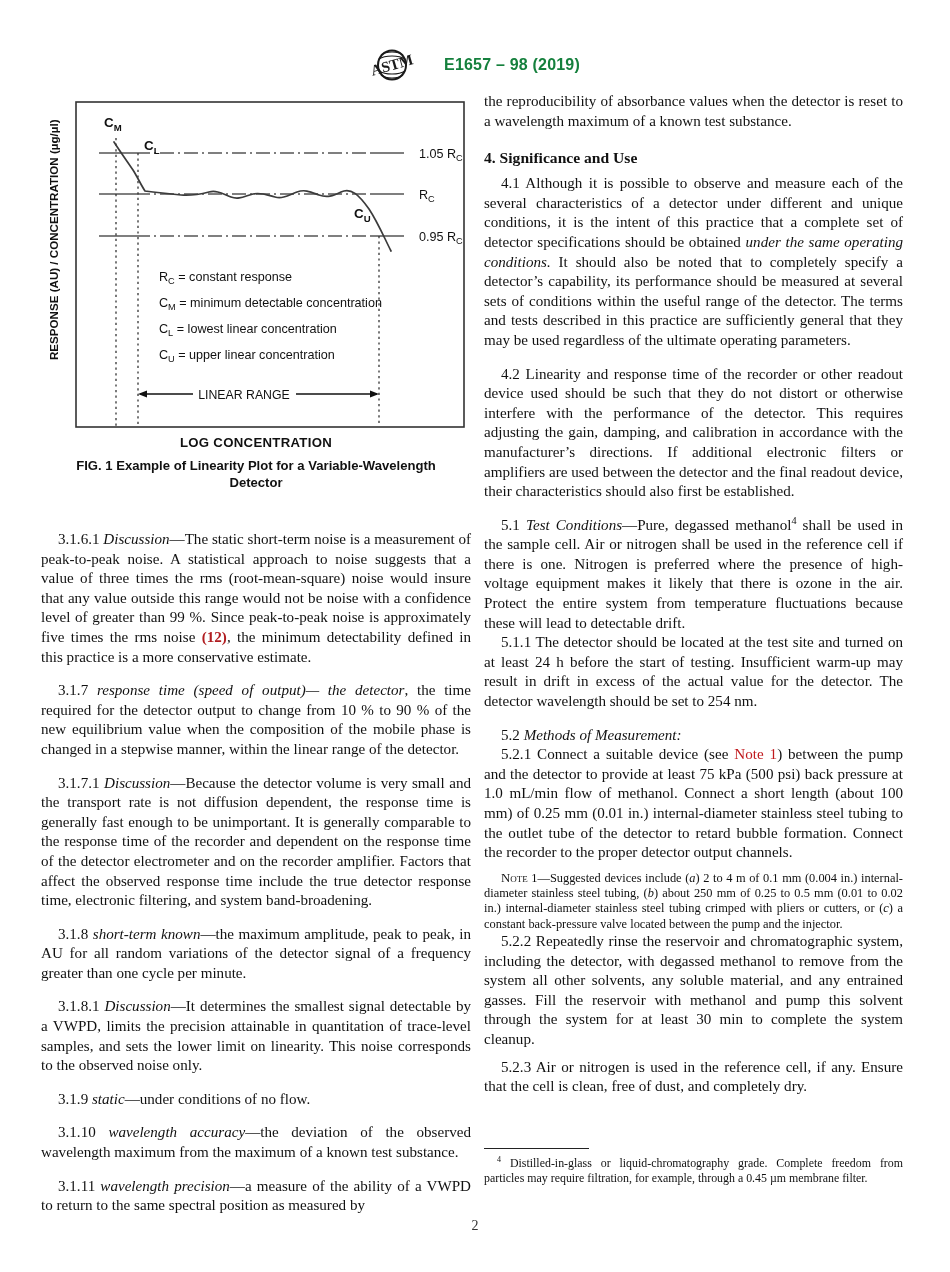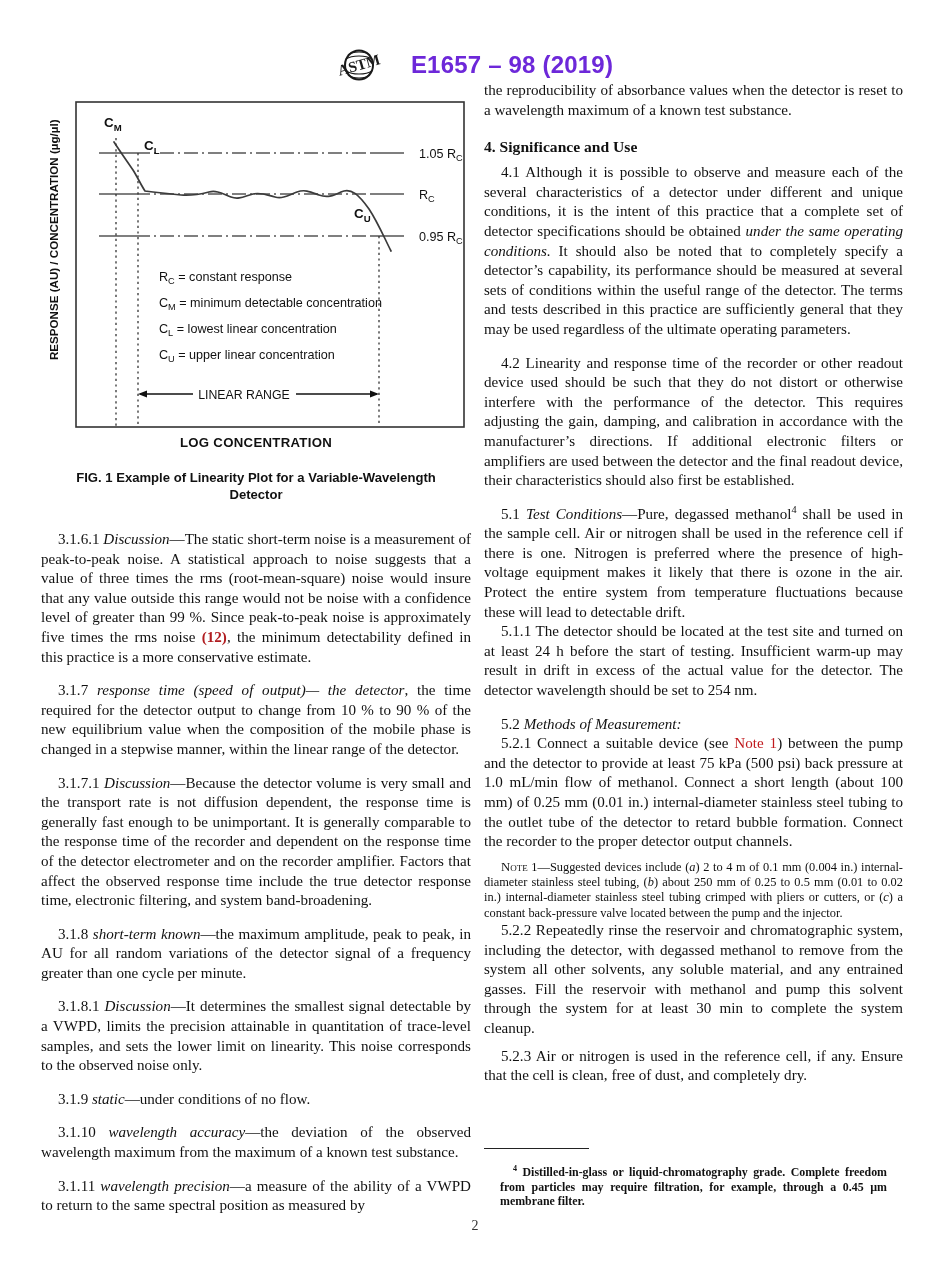--- a/index.html
+++ b/index.html
@@ -39,9 +39,9 @@
   .header-title {
     font-family: "Liberation Sans", sans-serif;
     font-weight: bold;
-    font-size: 24px;
+    font-size: 16px;
     letter-spacing: 0.2px;
-    color: #6d28d9;
+    color: #15803d;
     padding-left: 20px;
   }
 

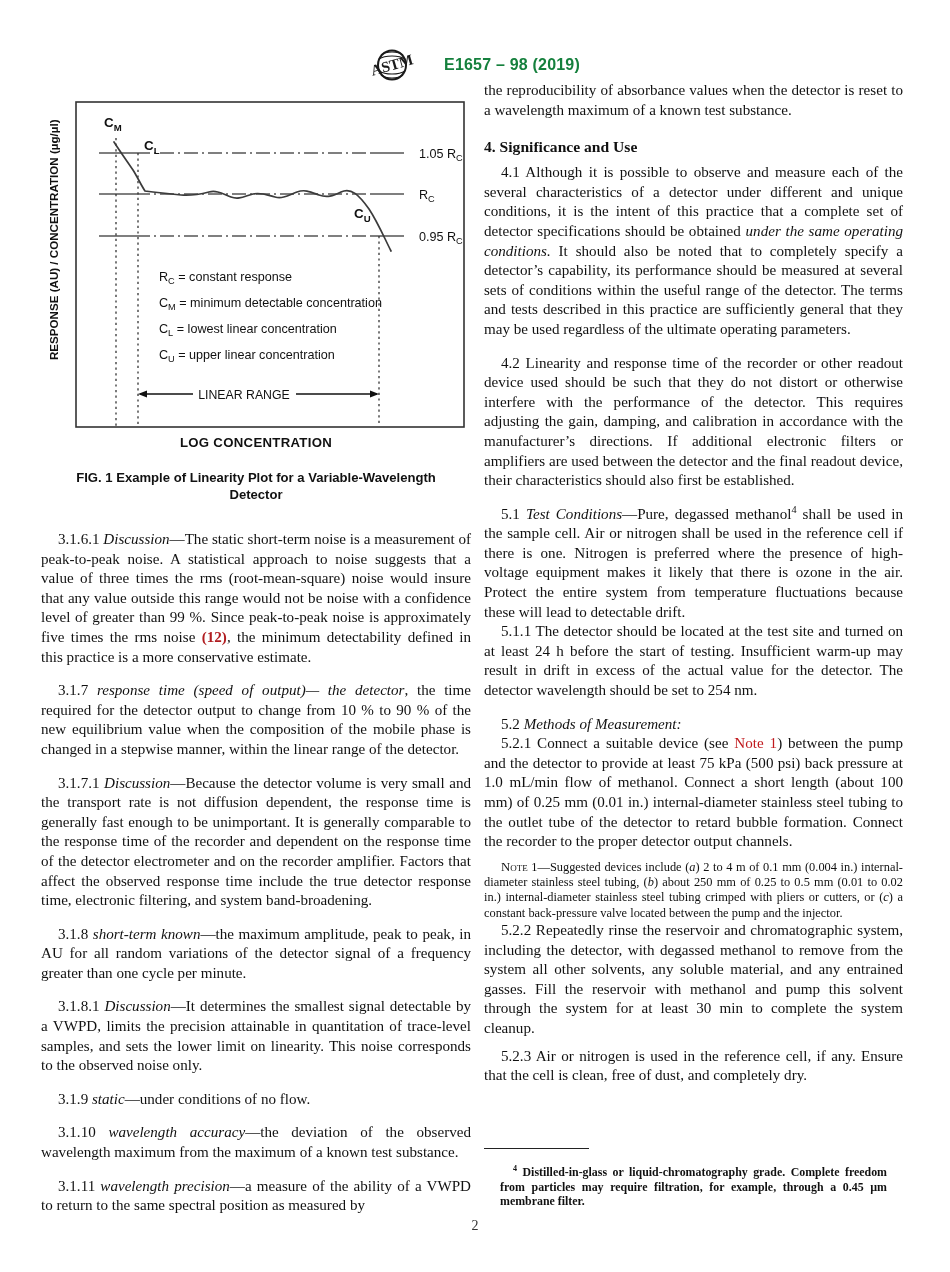--- a/index.html
+++ b/index.html
@@ -55,7 +55,7 @@
   .col-right {
     position: absolute;
     left: 484px;
-    top: 81px;
+    top: 92px;
     width: 419px;
   }
 

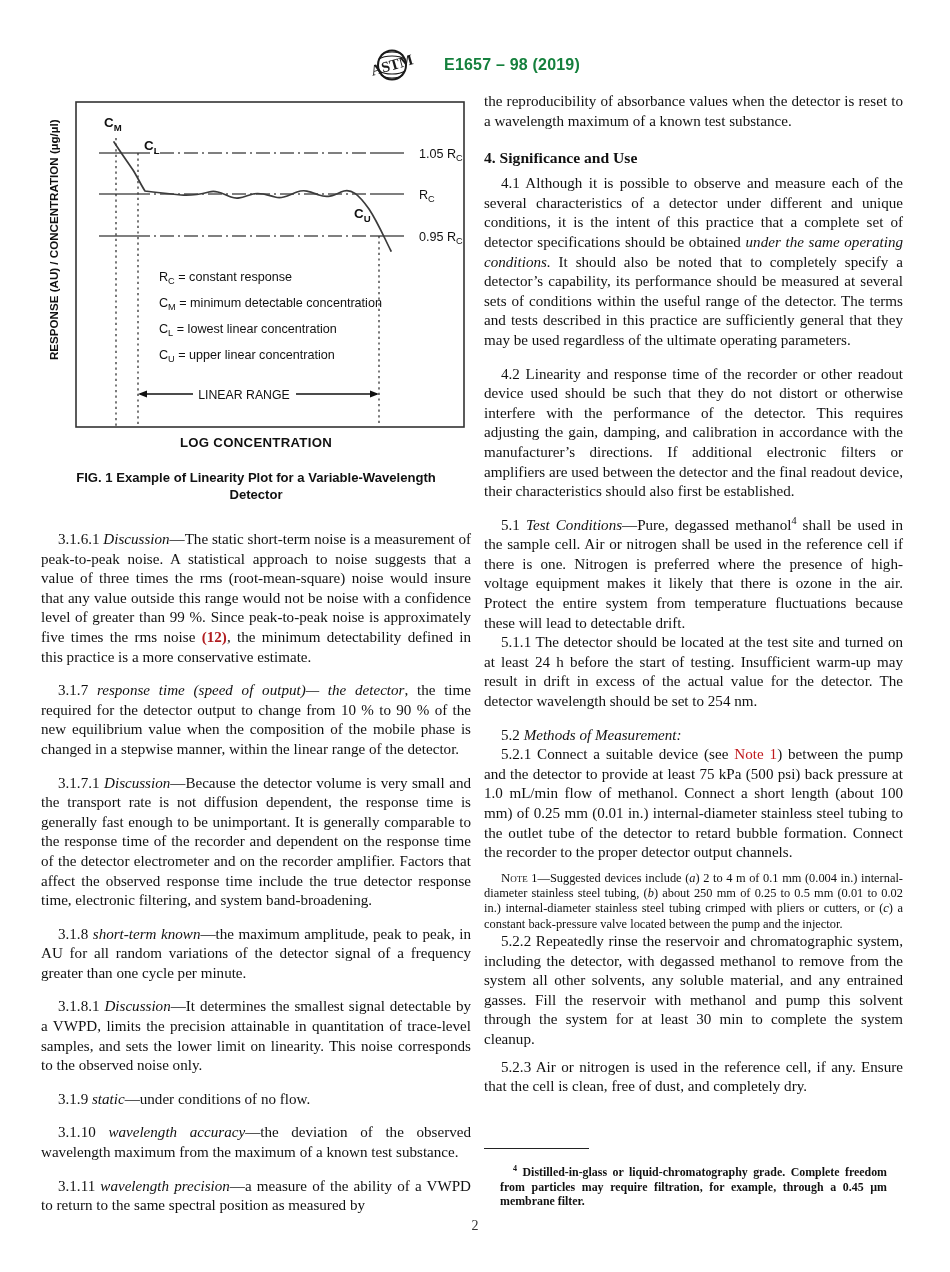--- a/index.html
+++ b/index.html
@@ -145,7 +145,7 @@
     letter-spacing: 0.3px;
   }
   .fig-caption {
-    margin-top: 19px;
+    margin-top: 7px;
     text-align: center;
     font-family: "Liberation Sans", sans-serif;
     font-weight: bold;

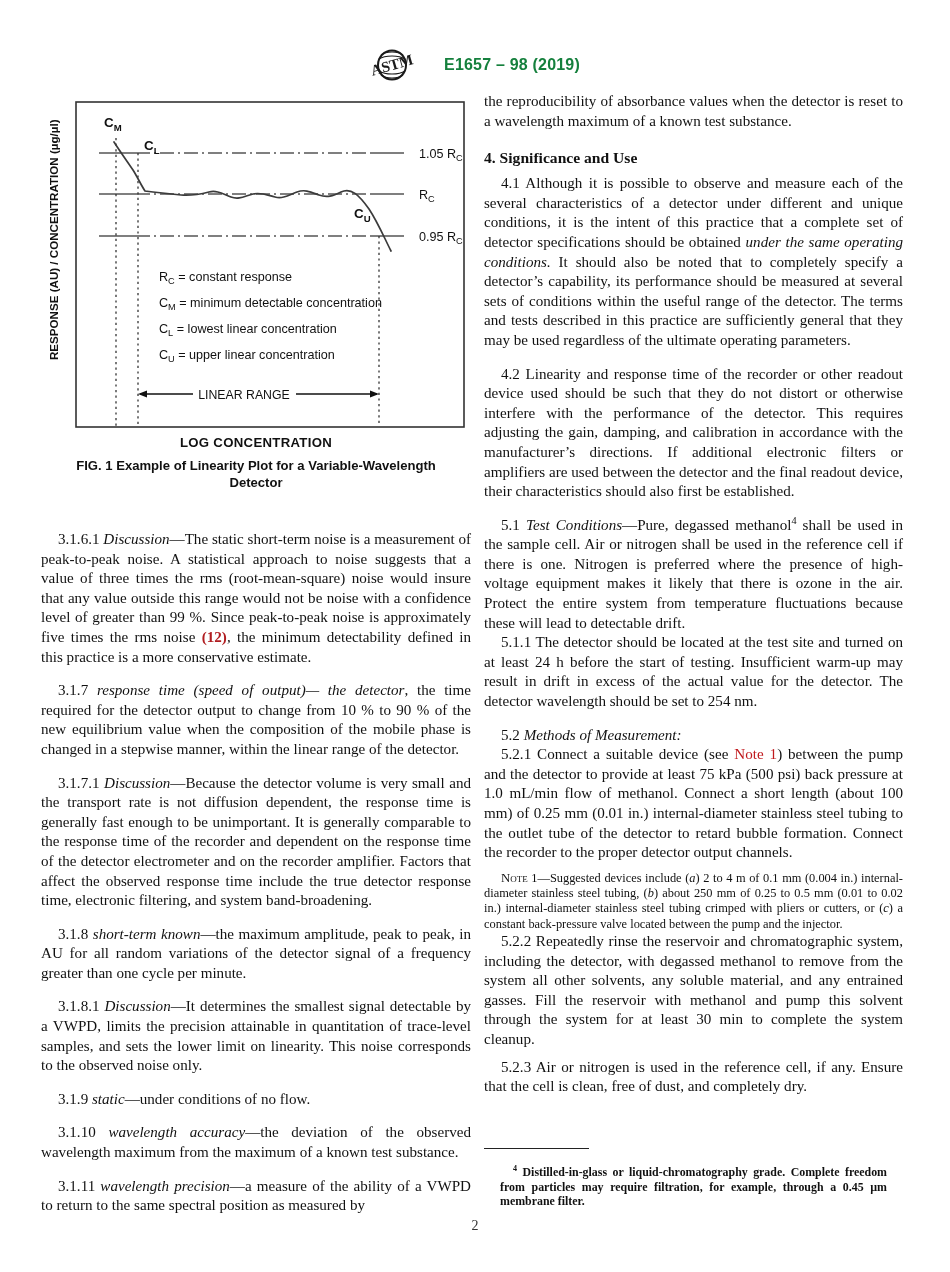--- a/index.html
+++ b/index.html
@@ -106,12 +106,11 @@
     margin-bottom: 7px;
   }
   p.footnote {
-    margin: 16px;
+    margin: 0;
     font-size: 11.9px;
     line-height: 14.6px;
     text-align: justify;
     text-indent: 13px;
-    font-weight: bold;
   }
 
   .page-number {

